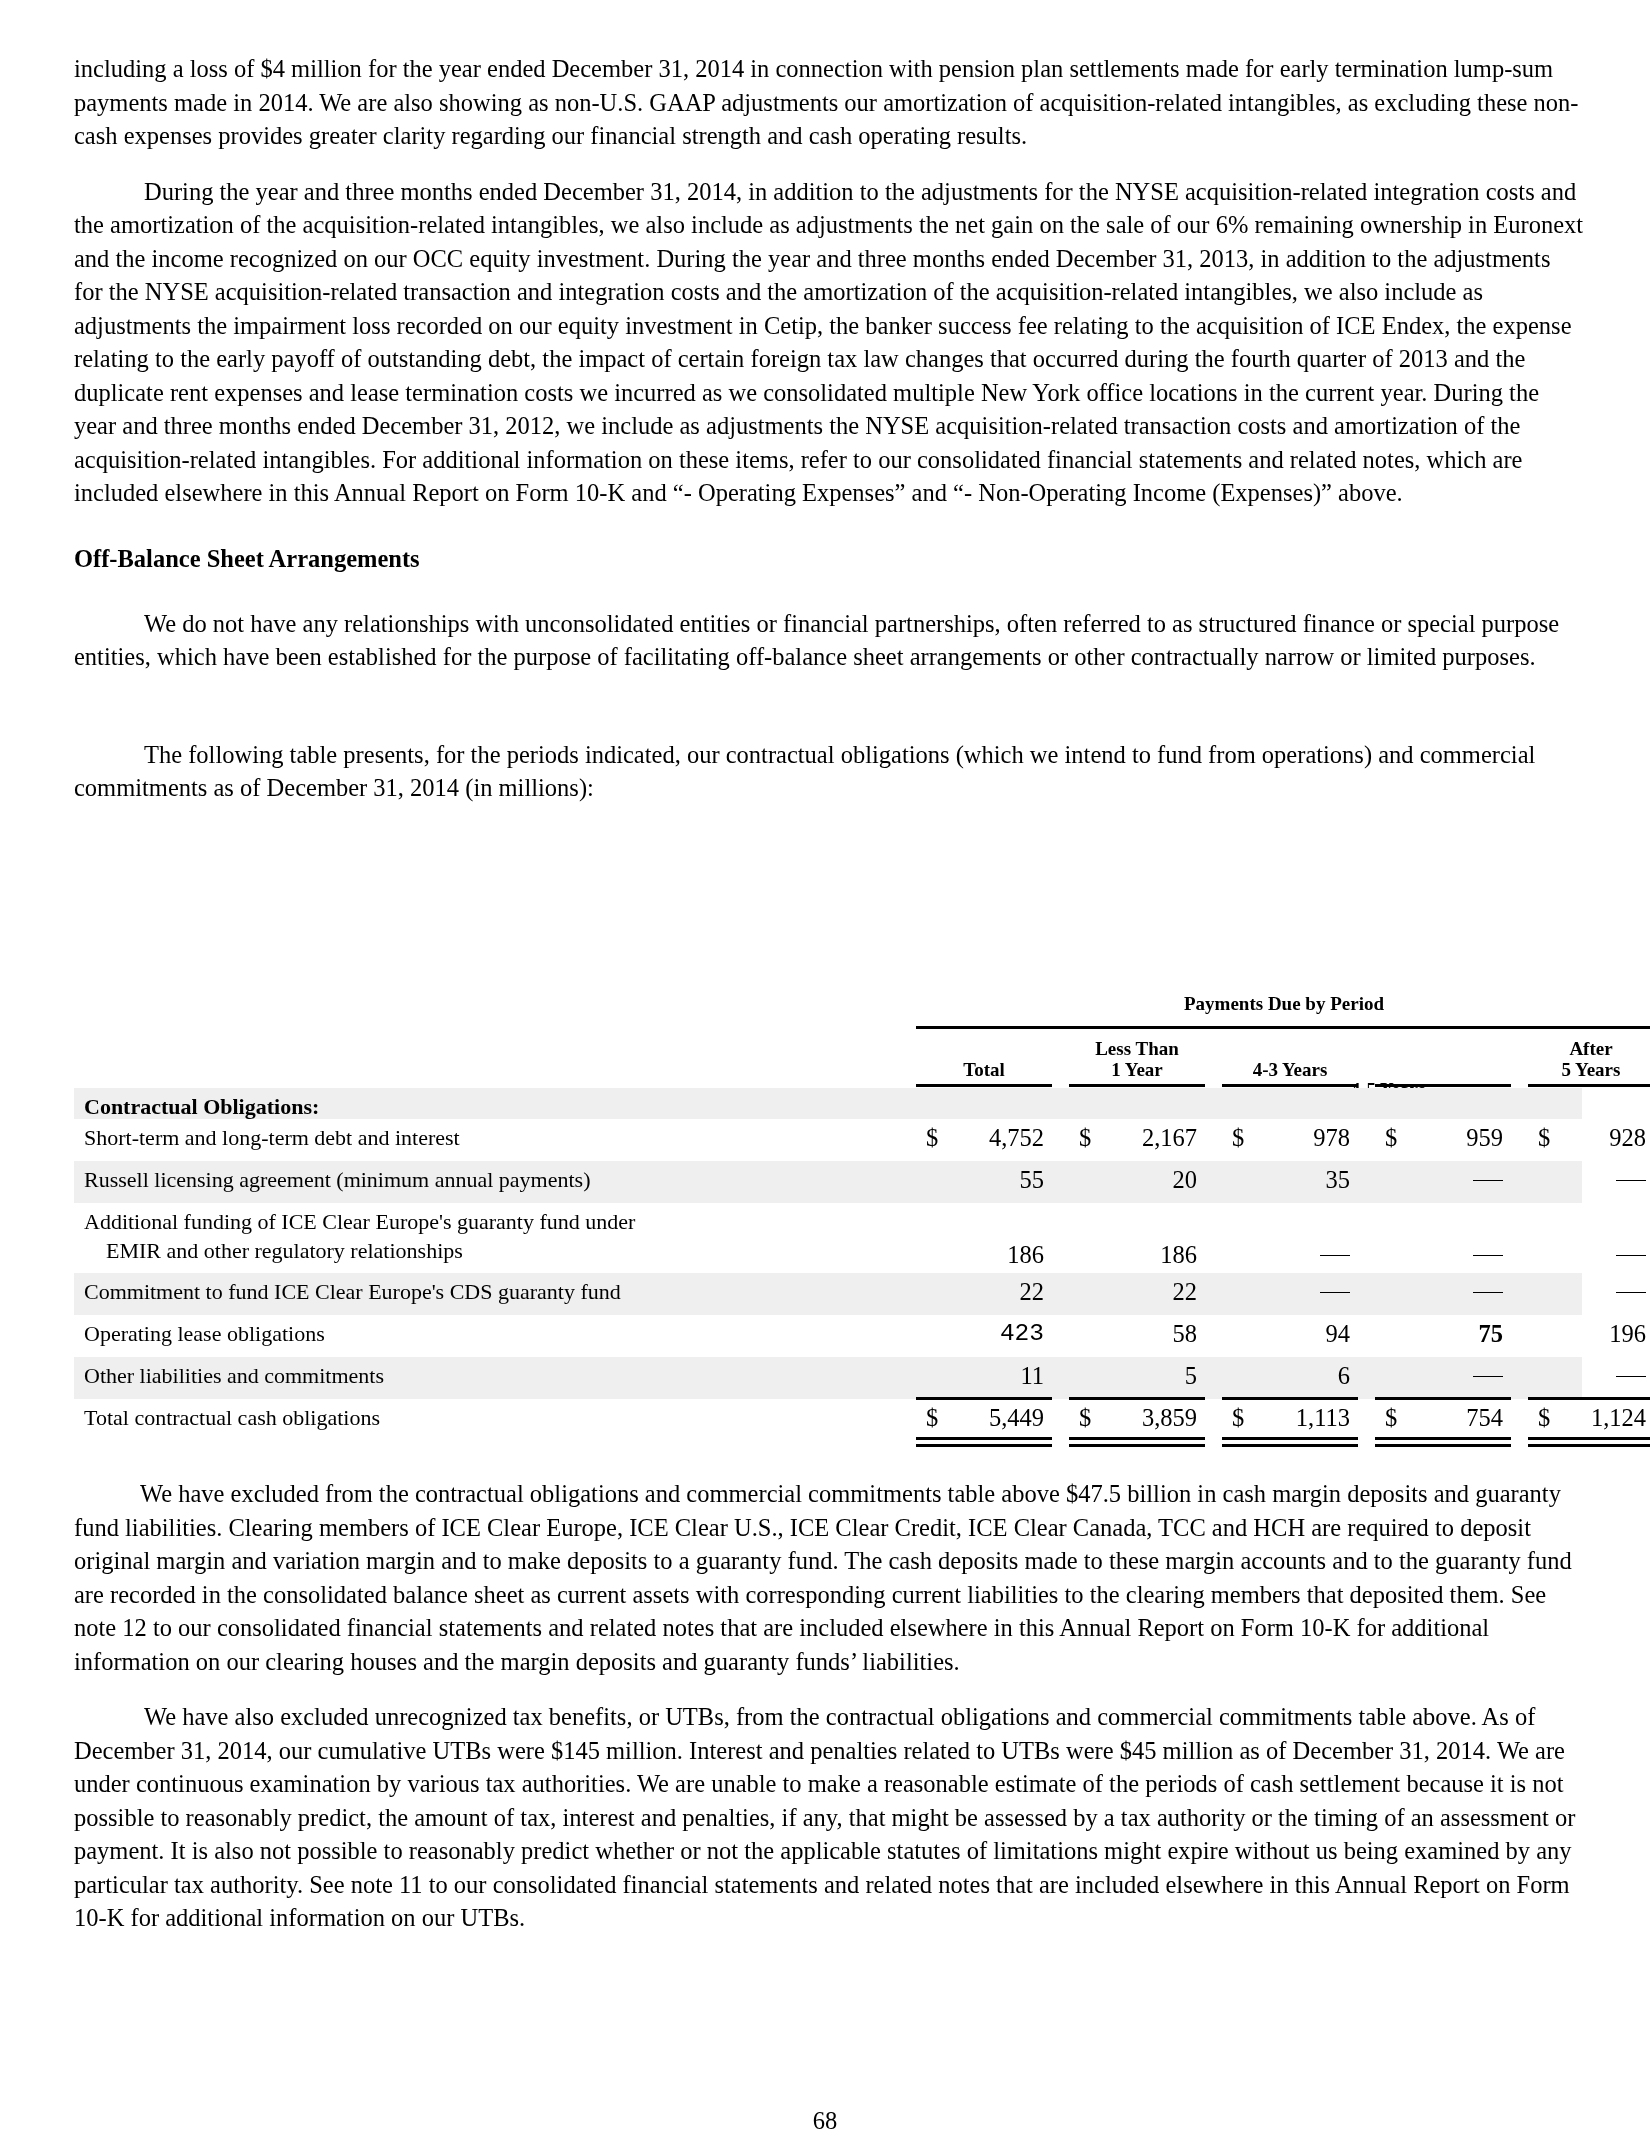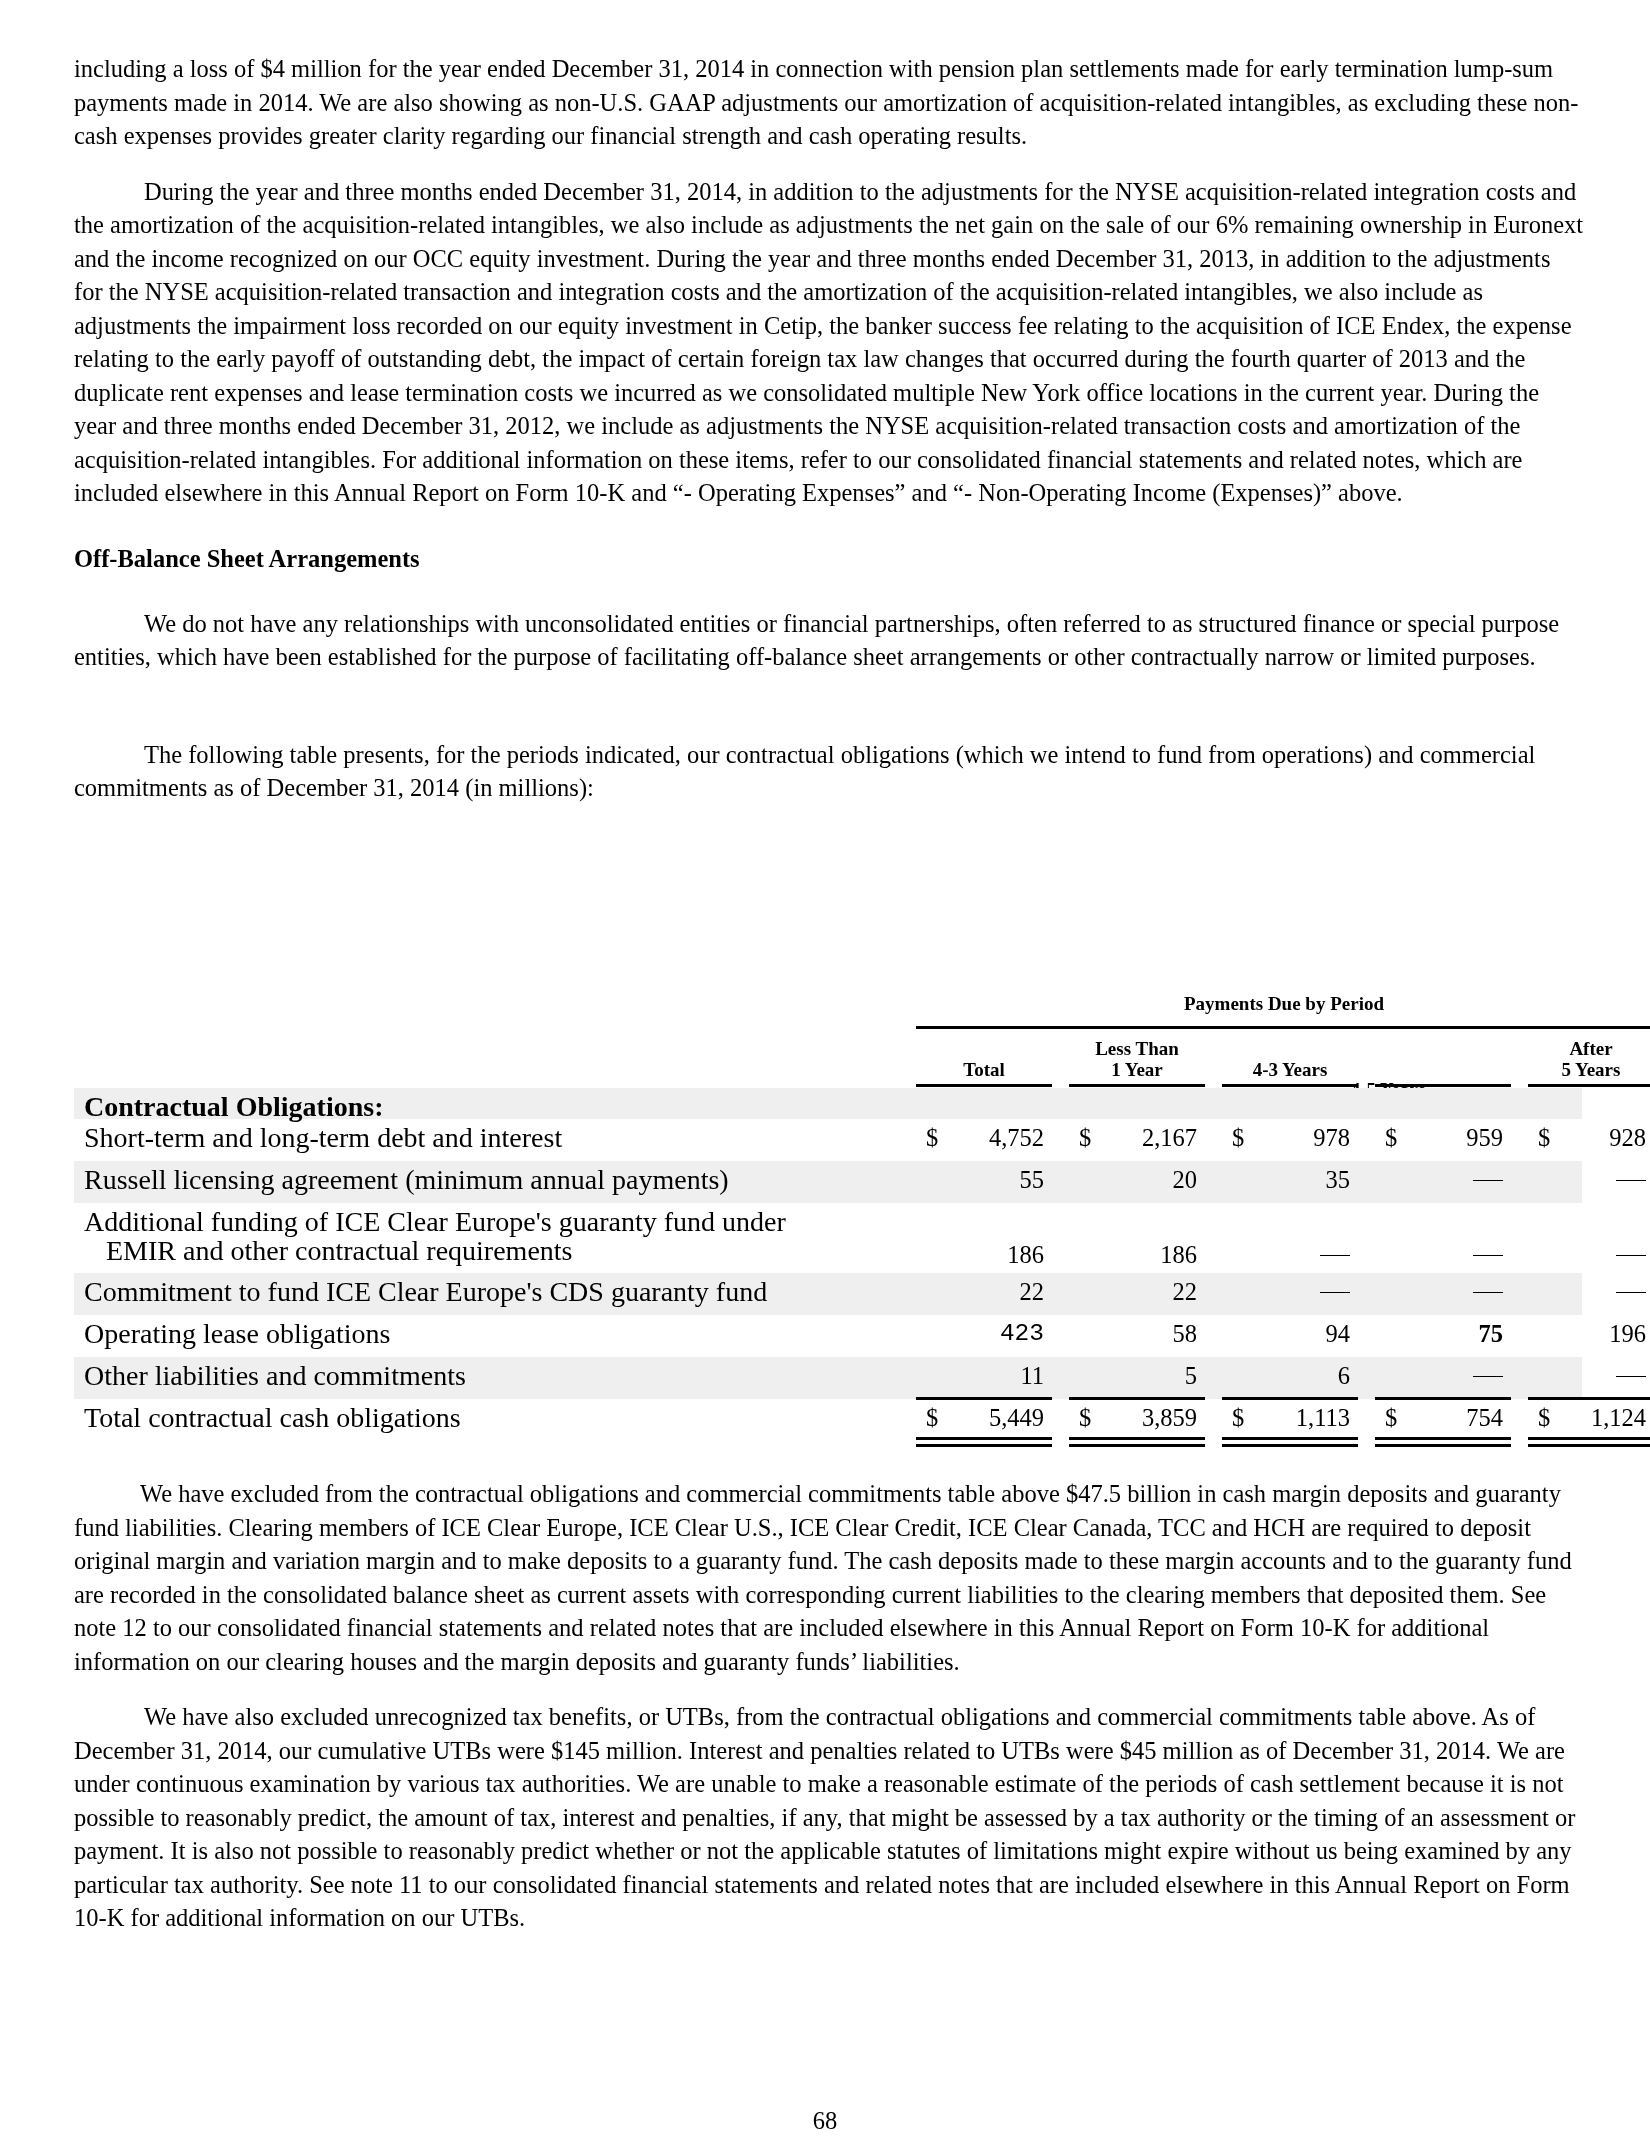--- a/index.html
+++ b/index.html
@@ -23,7 +23,7 @@
   .colhead-line { position: absolute; top: 94px; height: 0; border-top: 3px solid #000; }
   .row { position: absolute; left: 0; width: 1508px; }
   .row.shade { background: #efefef; }
-  .row .lbl { position: absolute; left: 10px; top: 0; line-height: 29px; font-size: 28px; }
+  .row .lbl { position: absolute; left: 10px; top: 0; line-height: 29px; font-size: 22px; }
   .row .lbl.bold { font-weight: bold; }
   .row .cell { position: absolute; font-size: 24.5px; line-height: 29px; }
   .cur { text-align: left; }

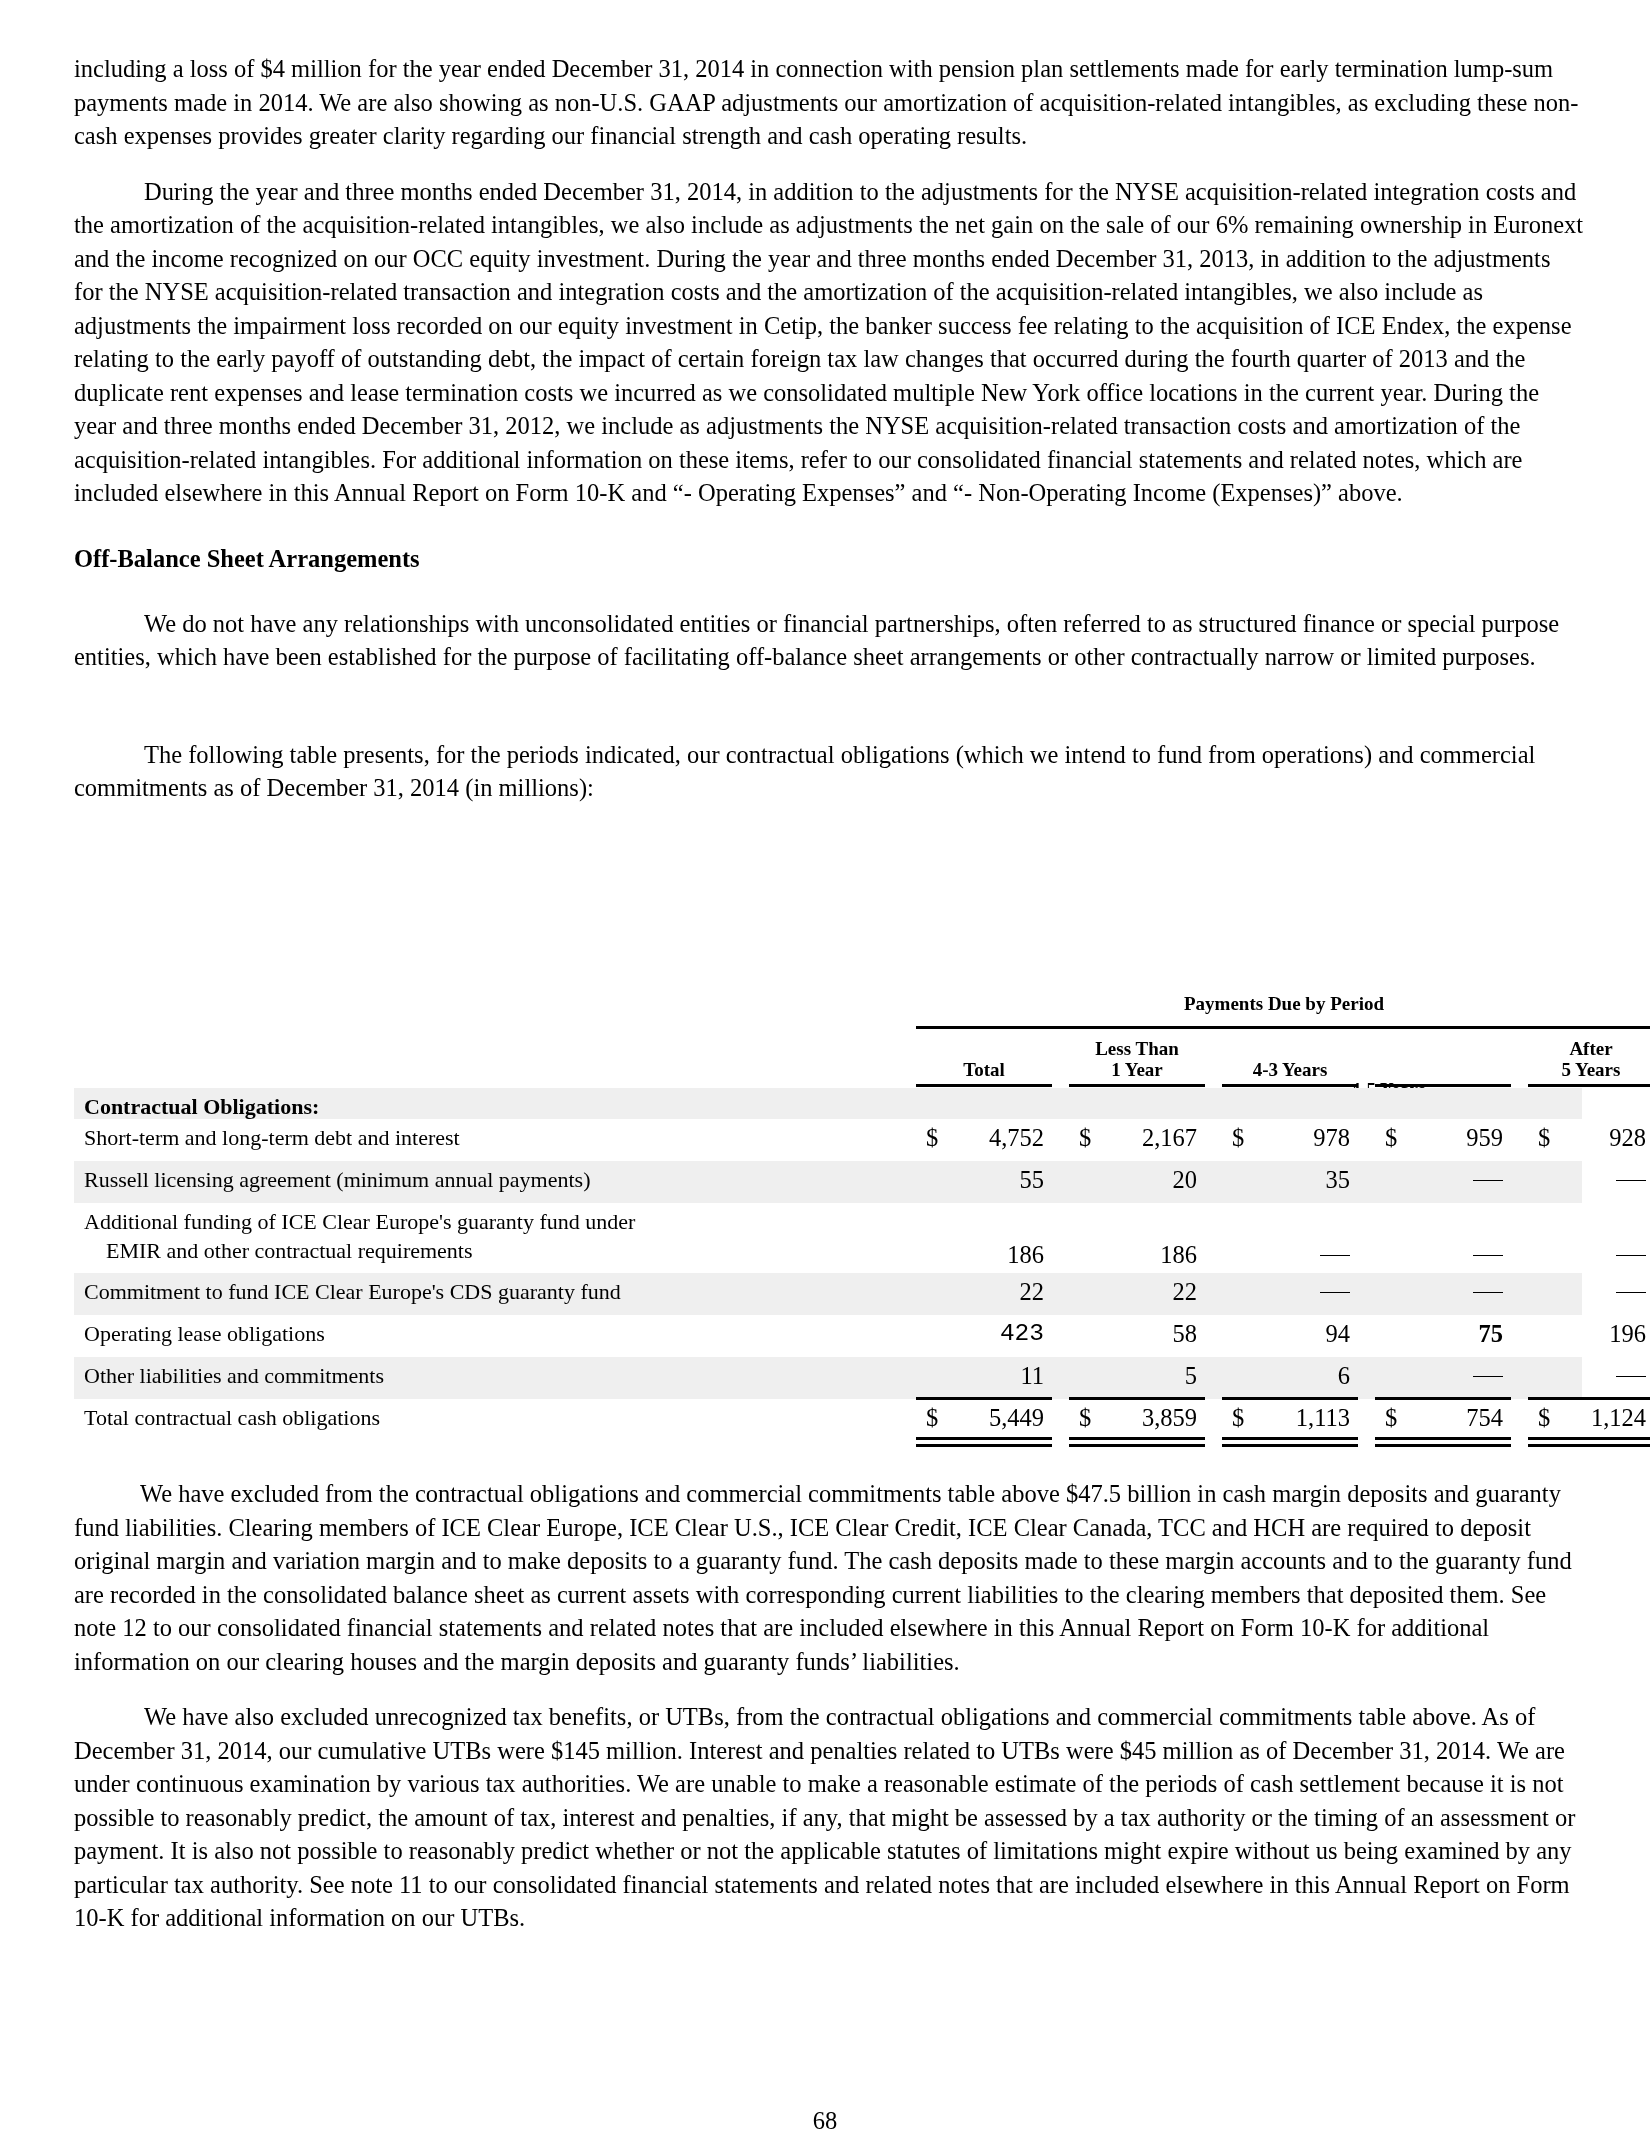--- a/index.html
+++ b/index.html
@@ -104,7 +104,7 @@
     <div class="row" style="top: 213px; height: 70px;">
       <div class="lbl" style="top: 4px;">
         <div>Additional funding of ICE Clear Europe's guaranty fund under</div>
-        <div style="padding-left: 22px;">EMIR and other contractual requirements</div>
+        <div style="padding-left: 22px;">EMIR and other regulatory relationships</div>
       </div>
       <div class="cell num" style="left: 842px; width: 128px; top: 37px;">186</div>
       <div class="cell num" style="left: 995px; width: 128px; top: 37px;">186</div>

